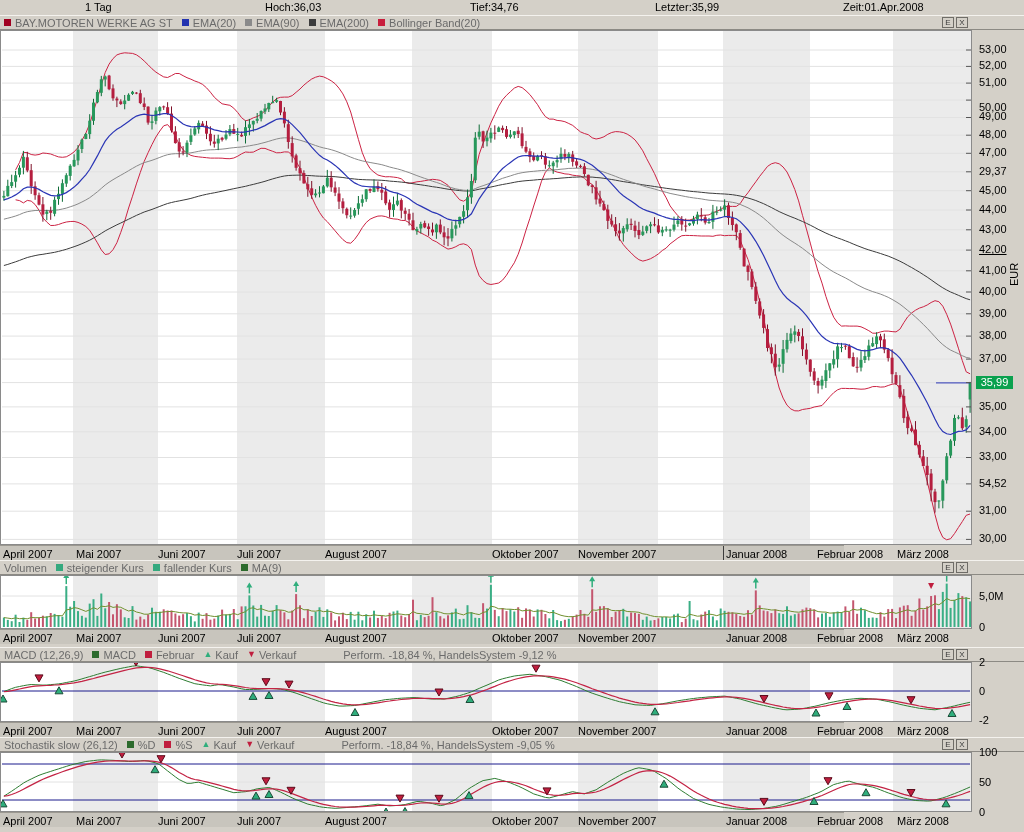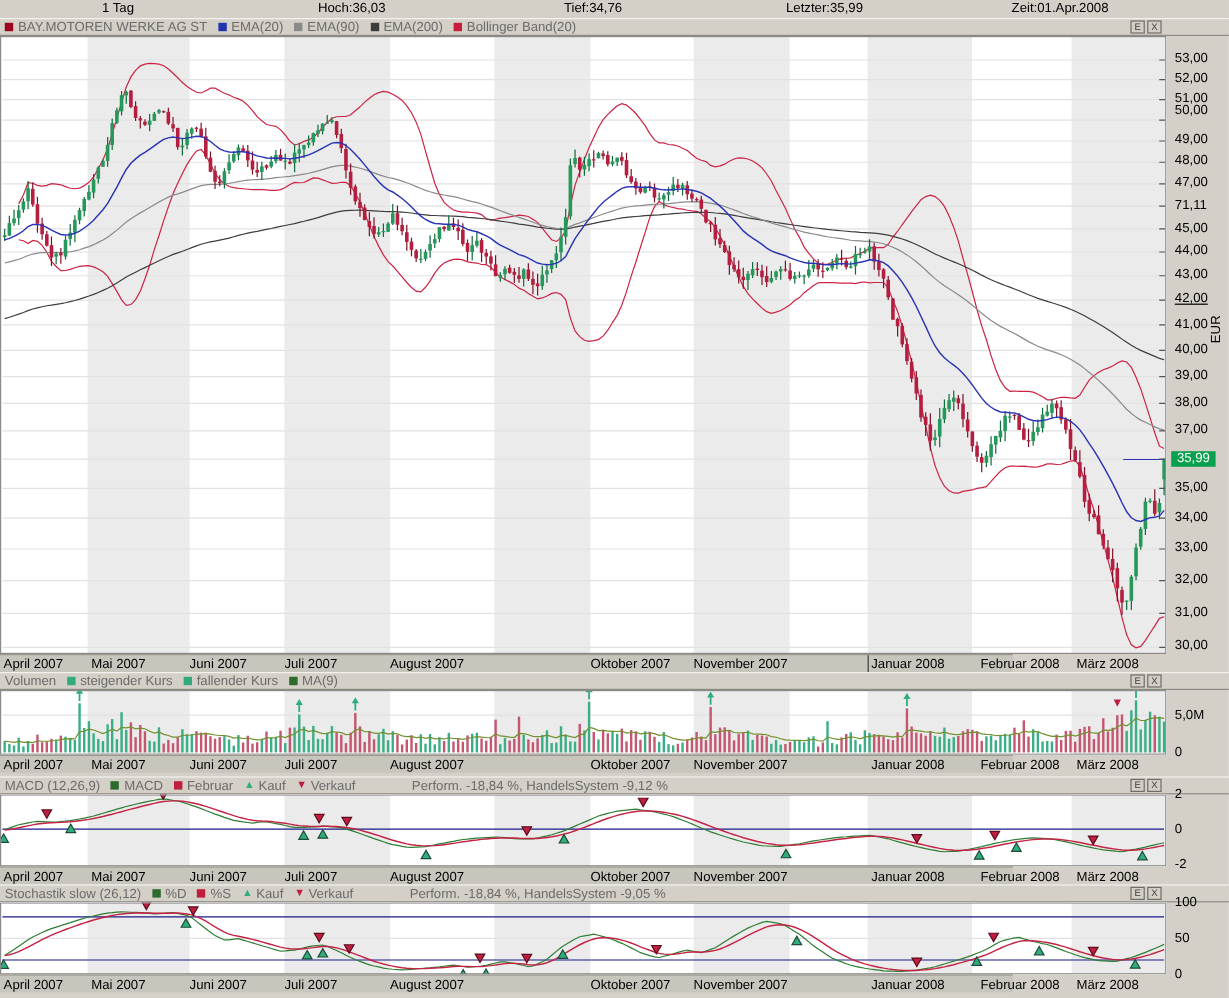--- a/index.html
+++ b/index.html
@@ -1110,7 +1110,7 @@
     <div class="ylab" style="top: 43px;">53,00</div>
     <div class="ylab" style="top: 59.3814px;">52,00</div>
     <div class="ylab" style="top: 76.081px;">51,00</div>
-    <div class="ylab" style="top: 86px;">50,00</div>
+    <div class="ylab" style="top: 101px;">50,00</div>
     <div class="ylab" style="top: 110.486px;">49,00</div>
     <div class="ylab" style="top: 128.218px;">48,00</div>
     <div class="ylab" style="top: 146.324px;">47,00</div>

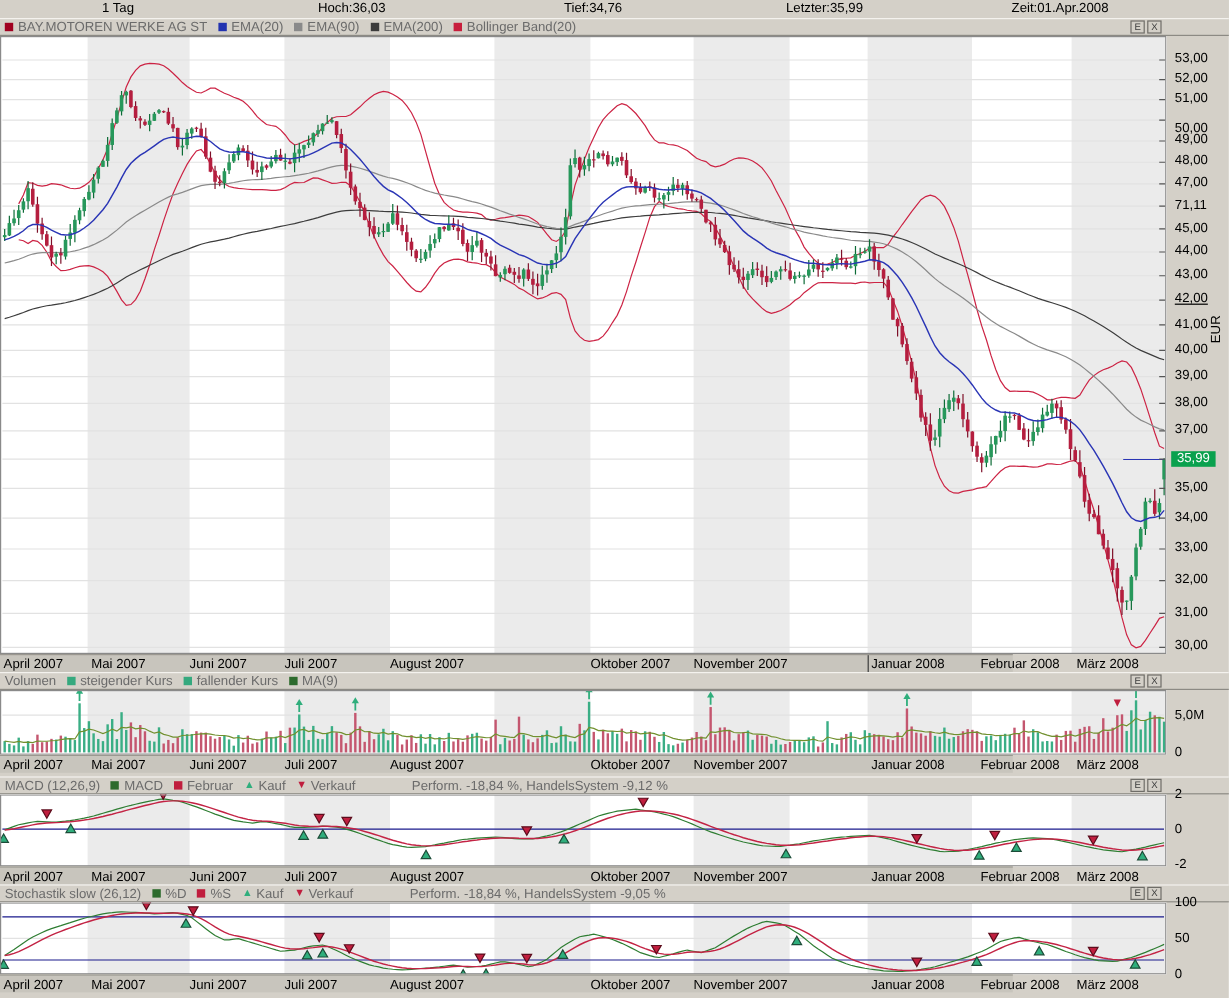--- a/index.html
+++ b/index.html
@@ -1114,7 +1114,7 @@
     <div class="ylab" style="top: 110.486px;">49,00</div>
     <div class="ylab" style="top: 128.218px;">48,00</div>
     <div class="ylab" style="top: 146.324px;">47,00</div>
-    <div class="ylab" style="top: 164.819px;">71,11</div>
+    <div class="ylab" style="top: 164.819px;">29,37</div>
     <div class="ylab" style="top: 183.721px;">45,00</div>
     <div class="ylab" style="top: 203.048px;">44,00</div>
     <div class="ylab" style="top: 222.819px;">43,00</div>

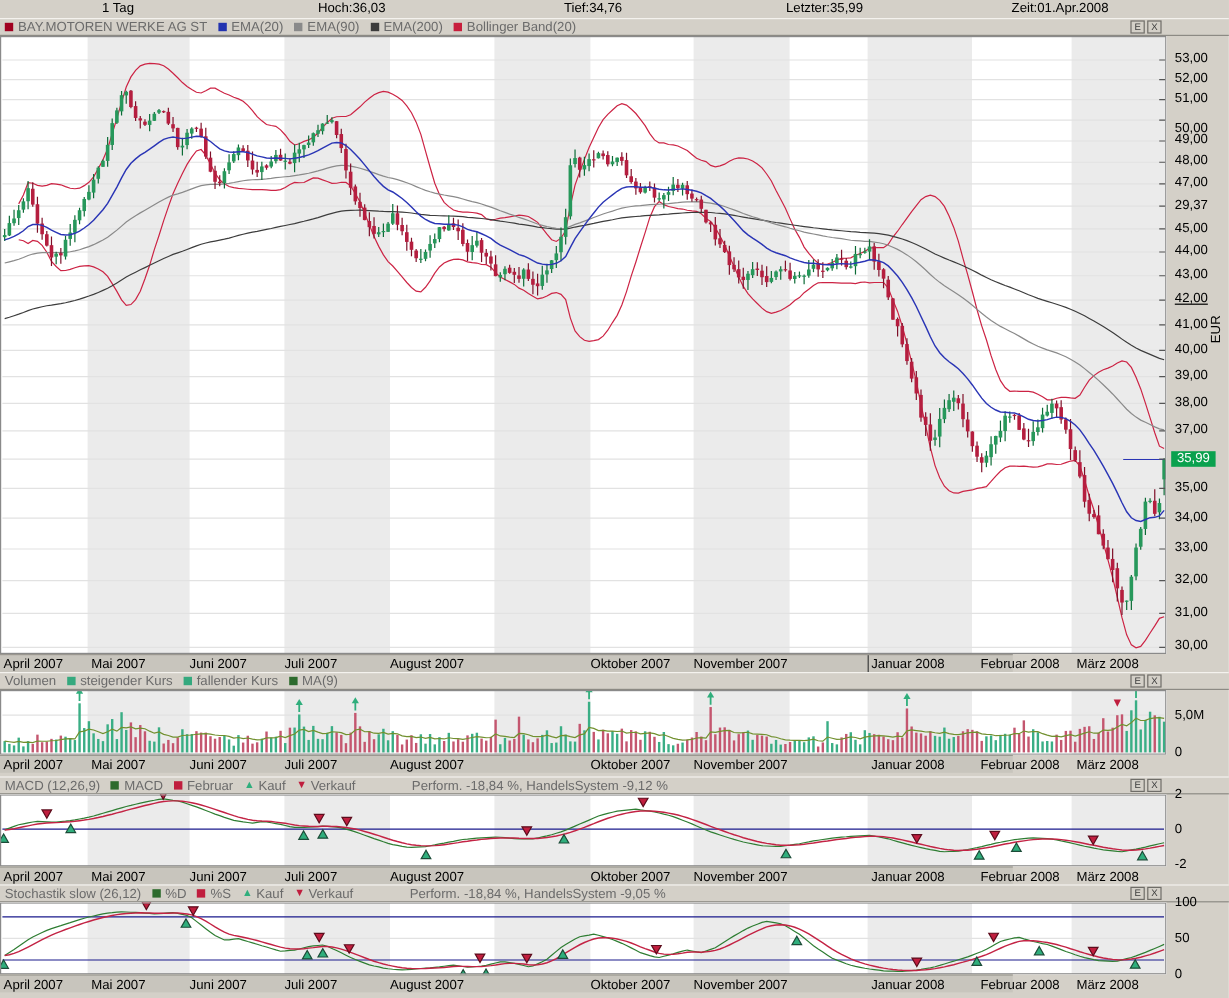--- a/index.html
+++ b/index.html
@@ -1127,7 +1127,7 @@
     <div class="ylab" style="top: 399.852px;">35,00</div>
     <div class="ylab" style="top: 424.781px;">34,00</div>
     <div class="ylab" style="top: 450.455px;">33,00</div>
-    <div class="ylab" style="top: 476.918px;">32,00</div>
+    <div class="ylab" style="top: 476.918px;">54,52</div>
     <div class="ylab" style="top: 504.222px;">31,00</div>
     <div class="ylab" style="top: 532.421px;">30,00</div>
     <div class="badge" style="top: 375.864px; background: rgb(10, 161, 78); color: rgb(255, 255, 255);">35,99</div>

